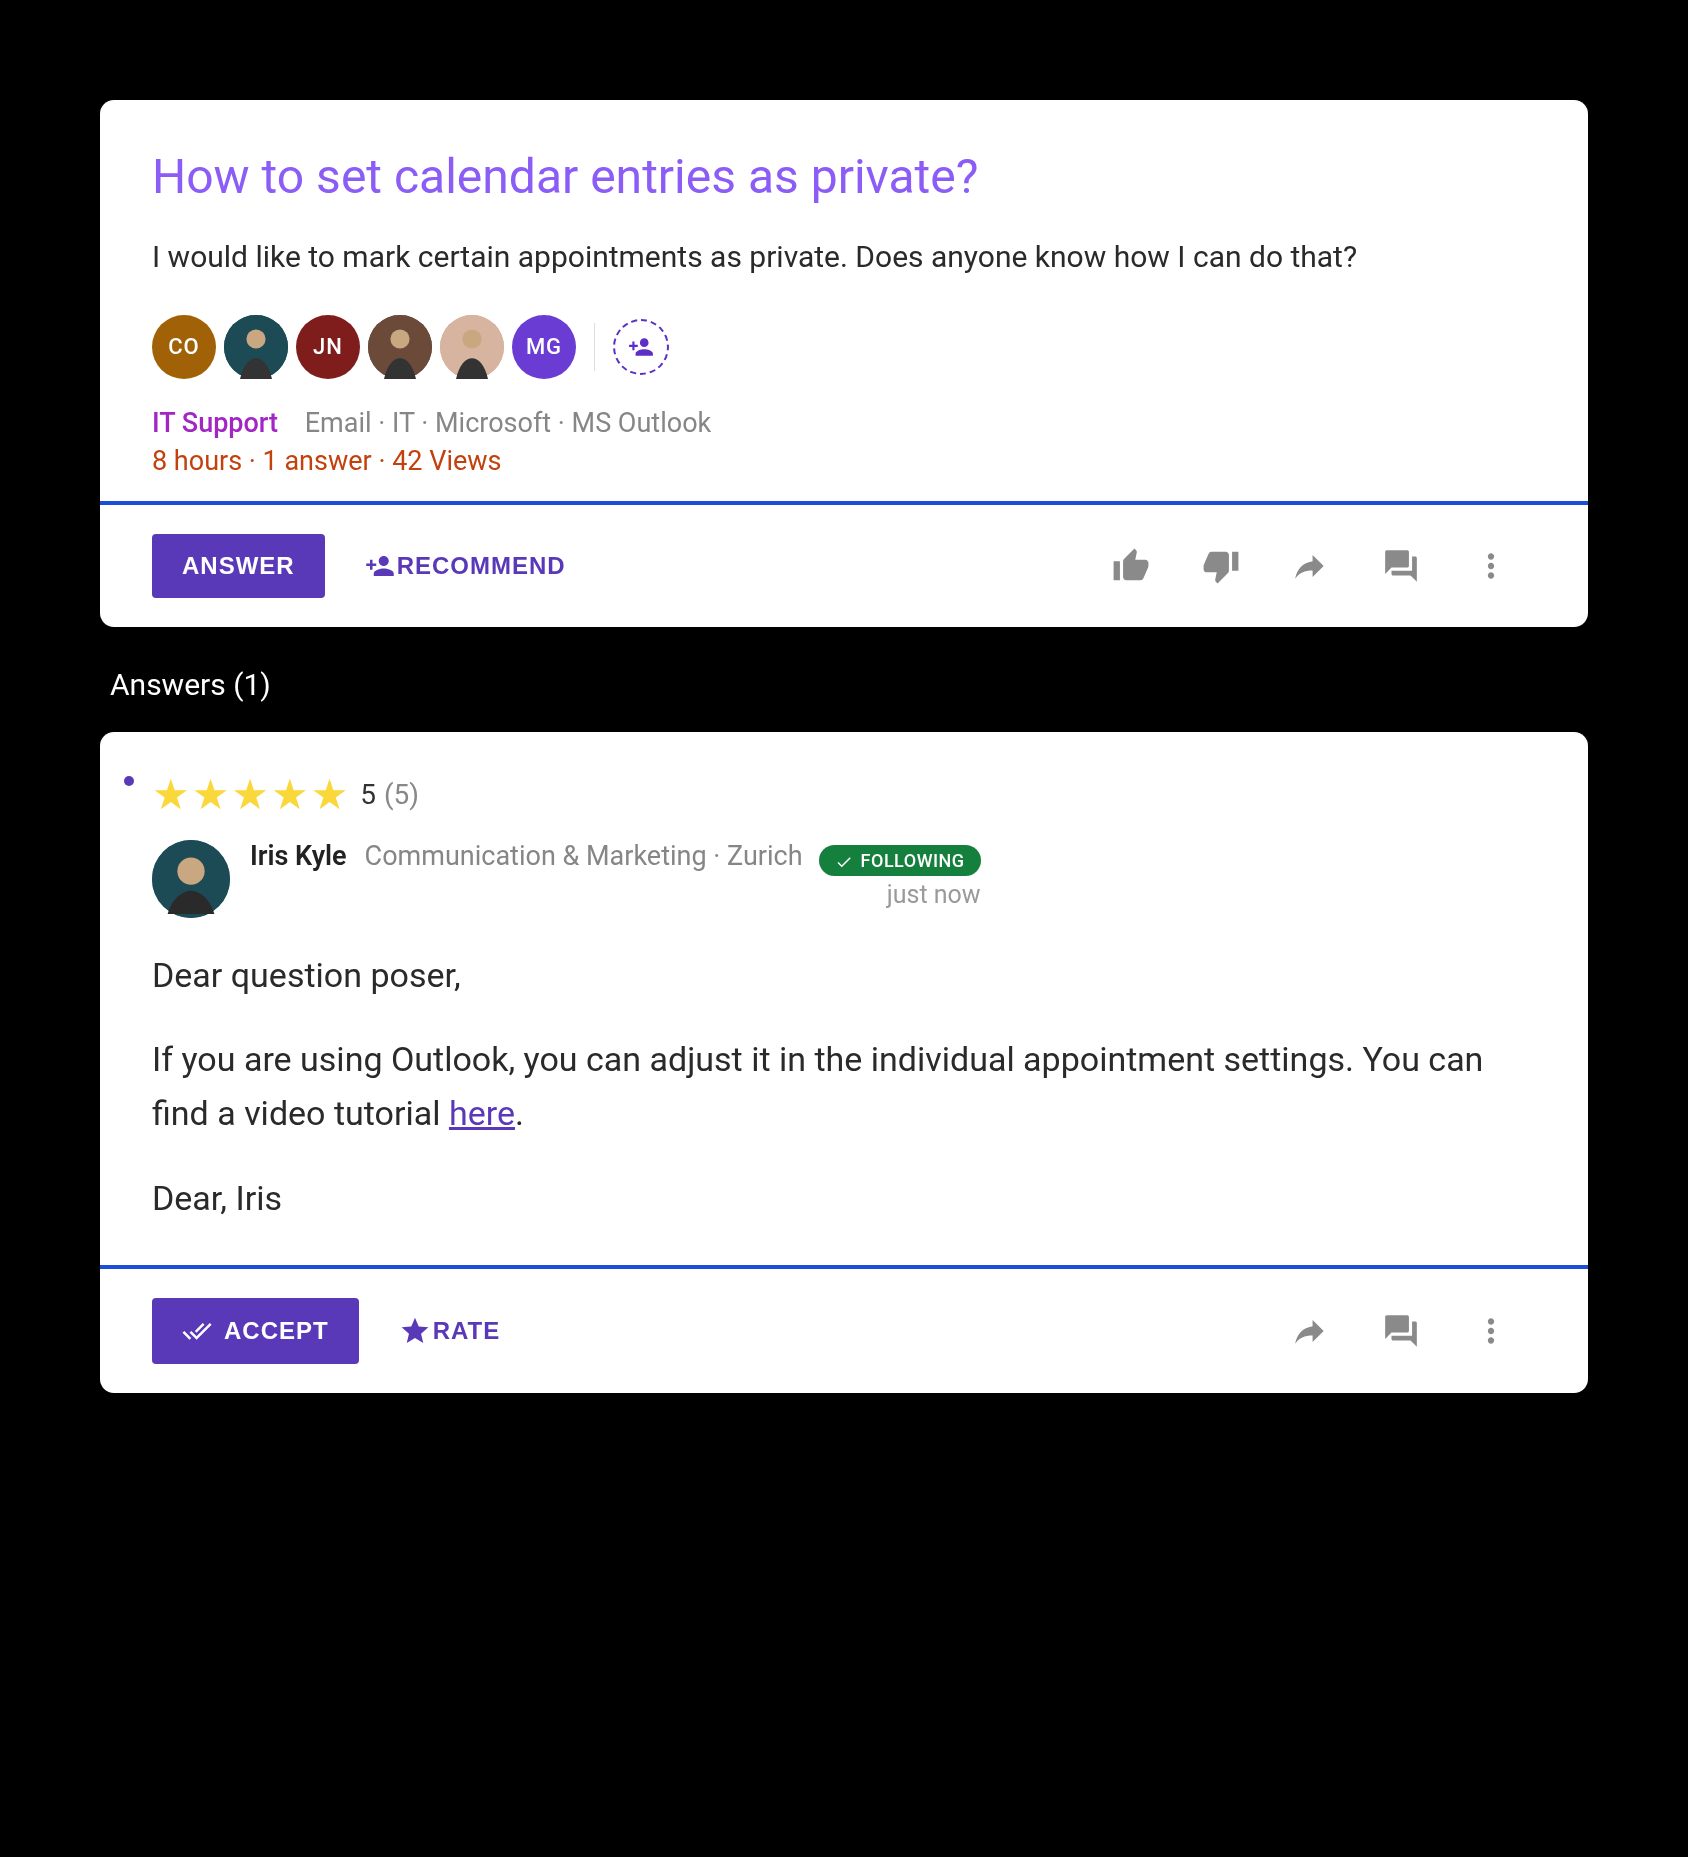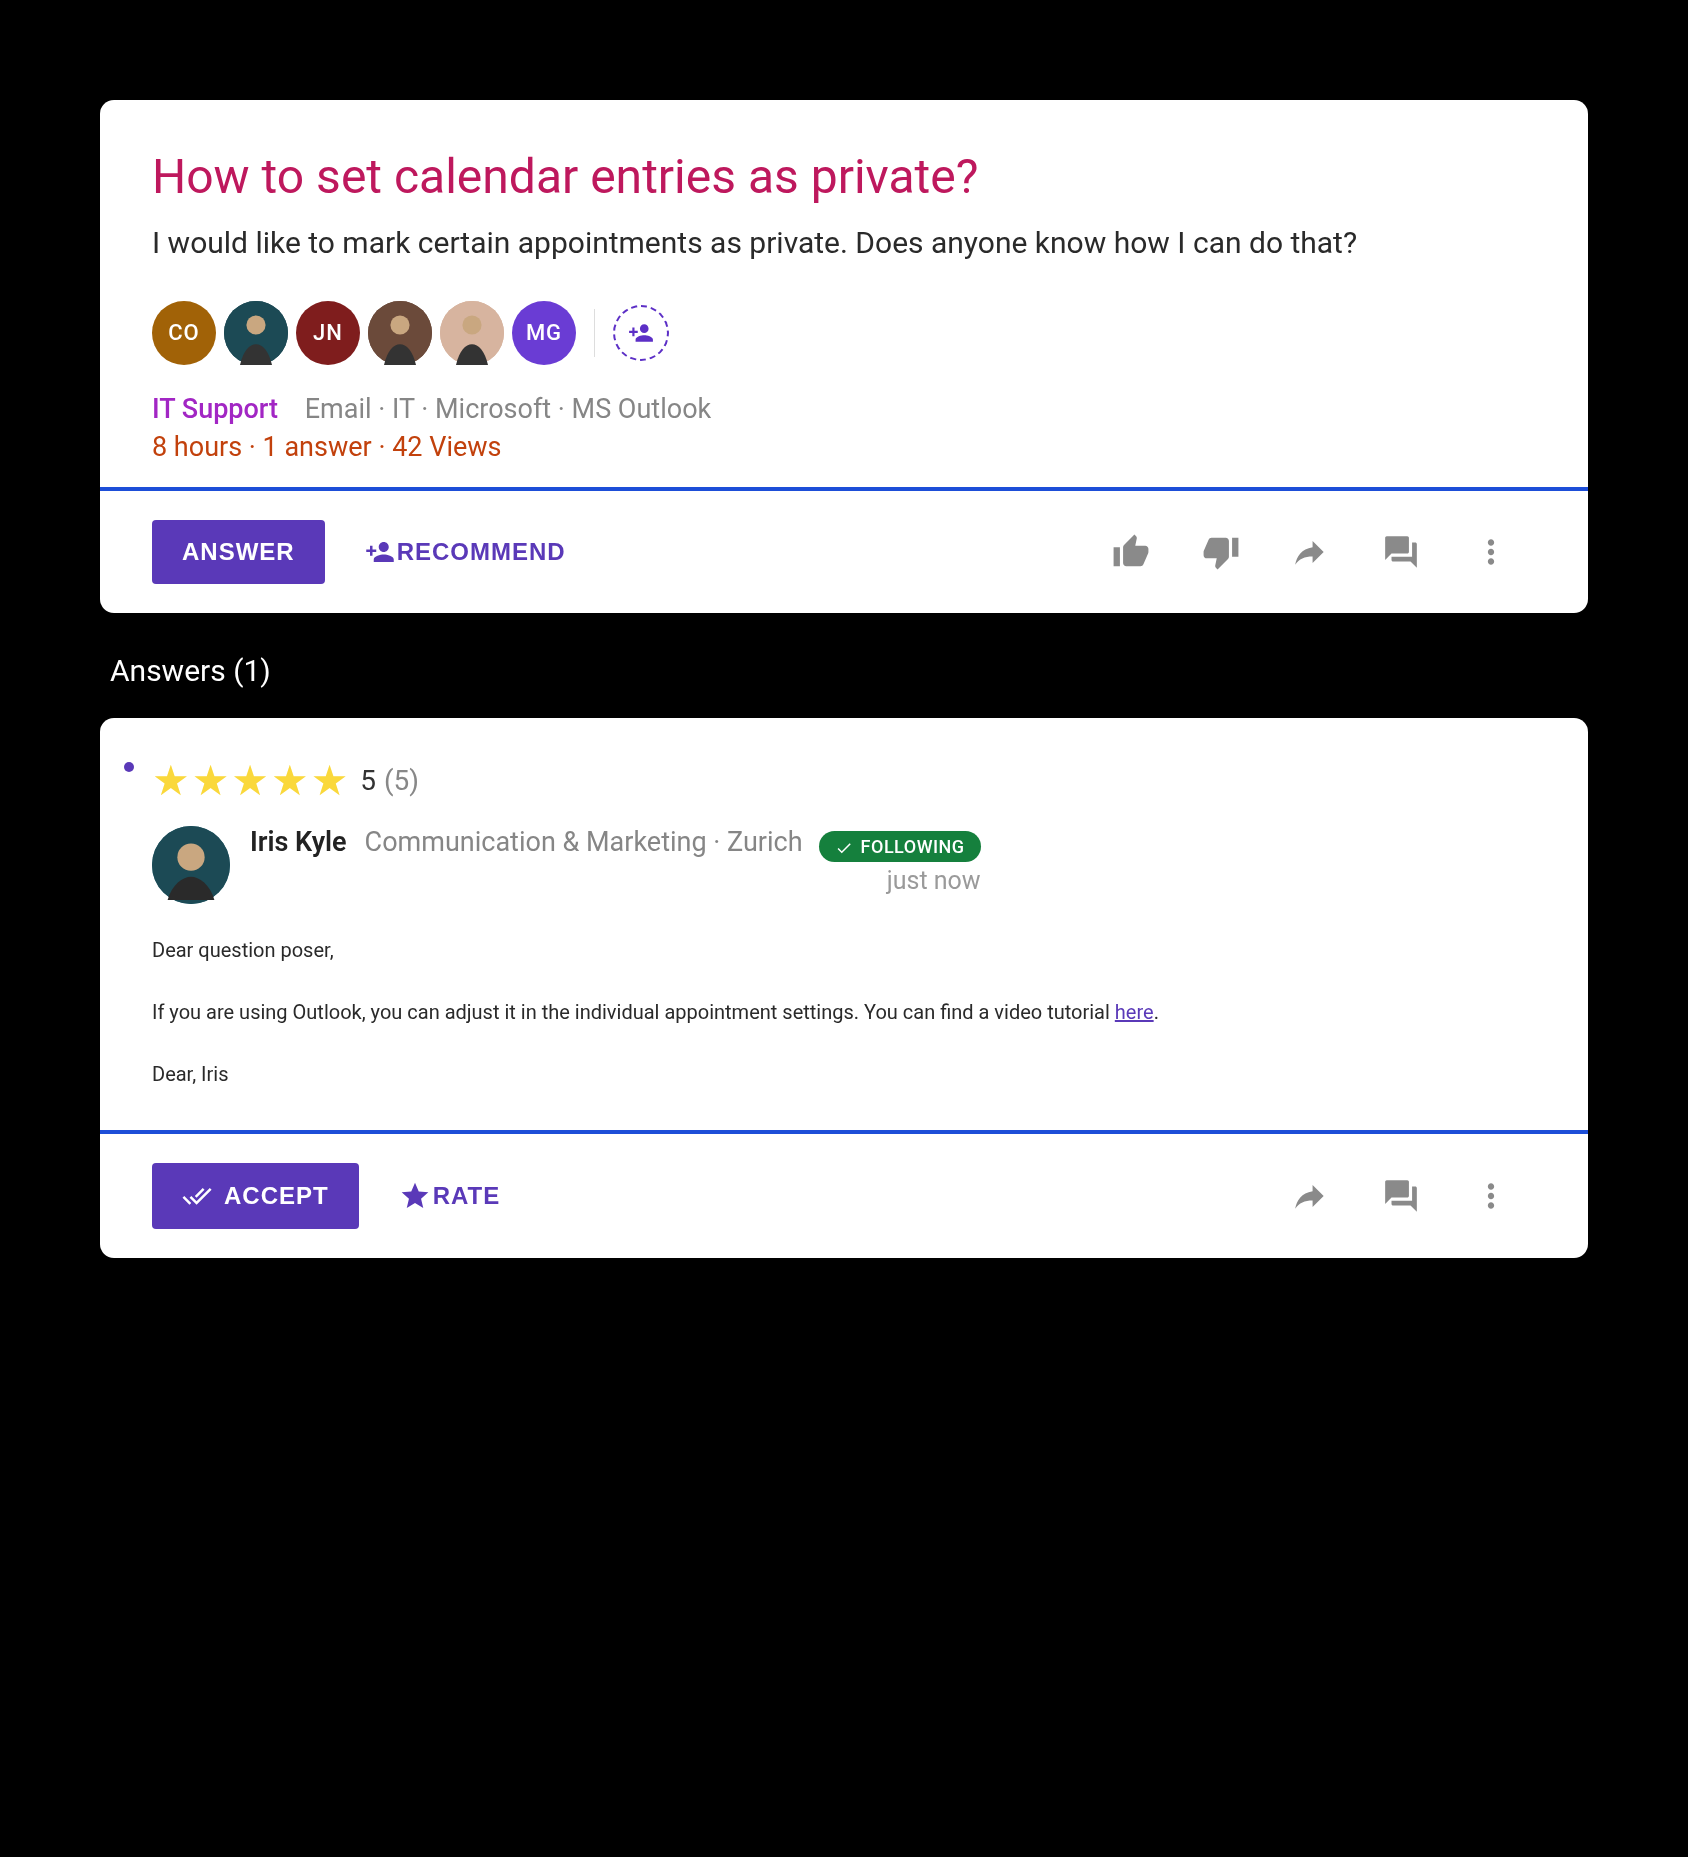--- a/index.html
+++ b/index.html
@@ -19,7 +19,7 @@
     overflow:hidden;
   }
   .q-card { padding:48px 52px 0 52px; }
-  .q-title { font-size:48px; font-weight:400; margin:0 0 16px 0; color:#be185d; }
+  .q-title { font-size:48px; font-weight:400; margin:0 0 30px 0; color:#8b5cf6; }
   .q-body { font-size:30px; font-weight:400; line-height:1.45; color:#2a2a2a; margin:0 0 36px 0; }
   .avatars { display:flex; align-items:center; gap:8px; margin-bottom:28px; }
   .avatar {

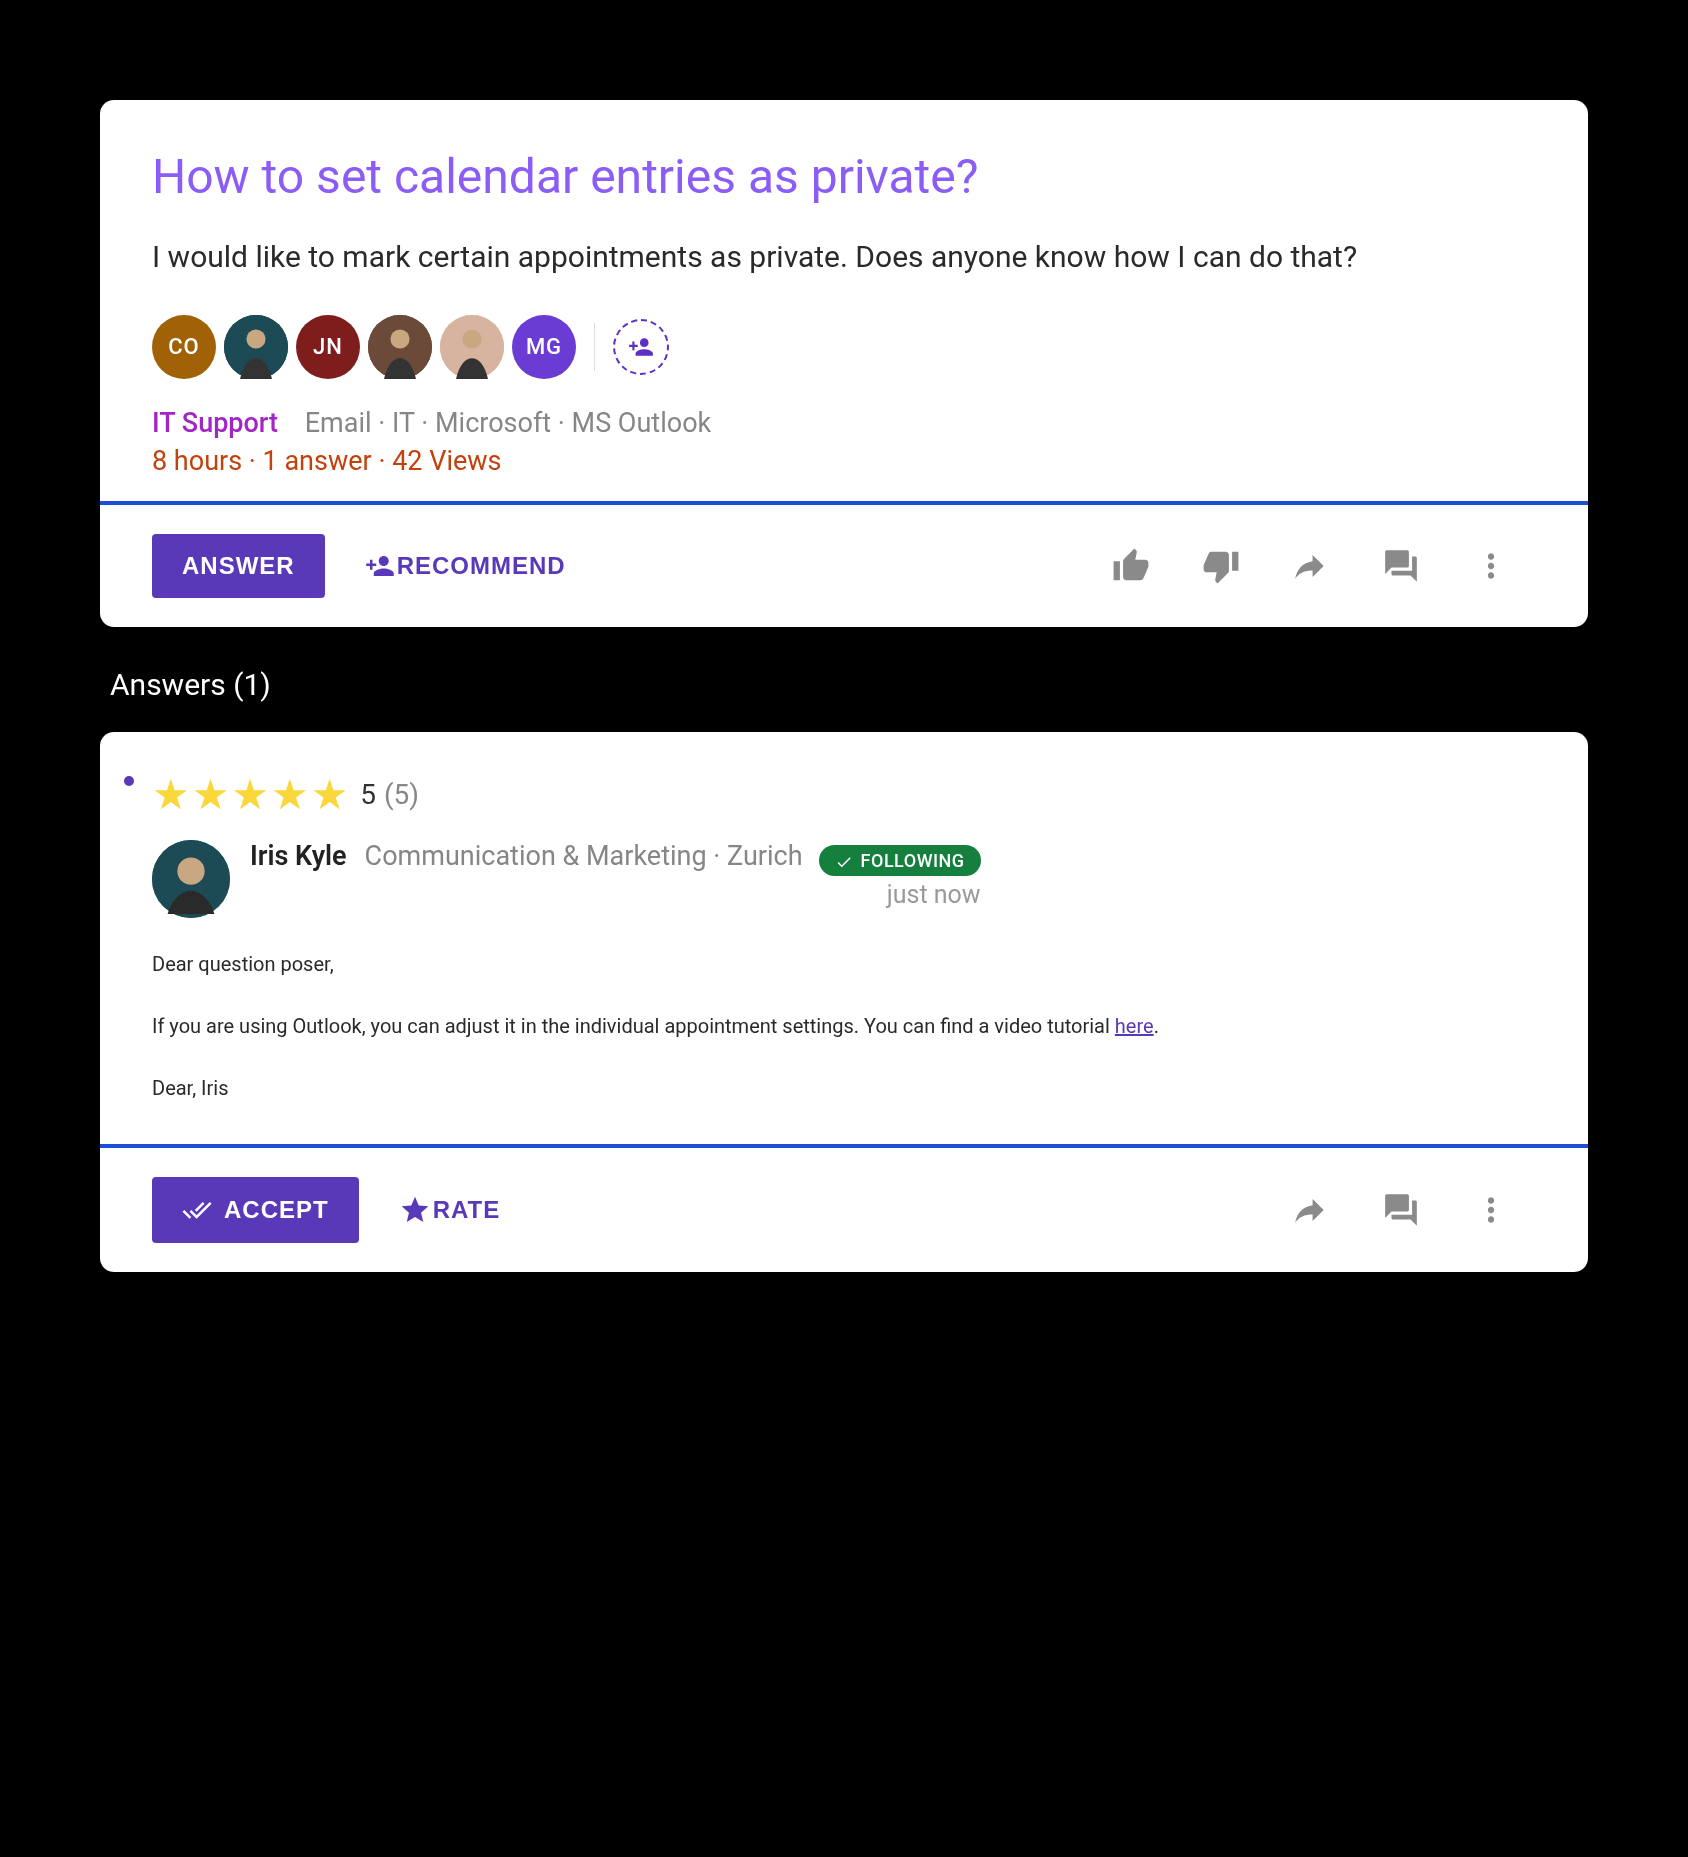--- a/index.html
+++ b/index.html
@@ -92,7 +92,7 @@
     padding:5px 16px; border-radius:18px; margin-left:12px;
     vertical-align:middle;
   }
-  .answer-body { font-size:20px; line-height:1.6; color:#2a2a2a; margin-bottom:40px; }
+  .answer-body { font-size:34px; line-height:1.6; color:#2a2a2a; margin-bottom:40px; }
   .answer-body a { color:#5a39b8; text-decoration:underline; }
   .answer-body p { margin:0 0 30px 0; }
   .answer-body p:last-child { margin-bottom:0; }

